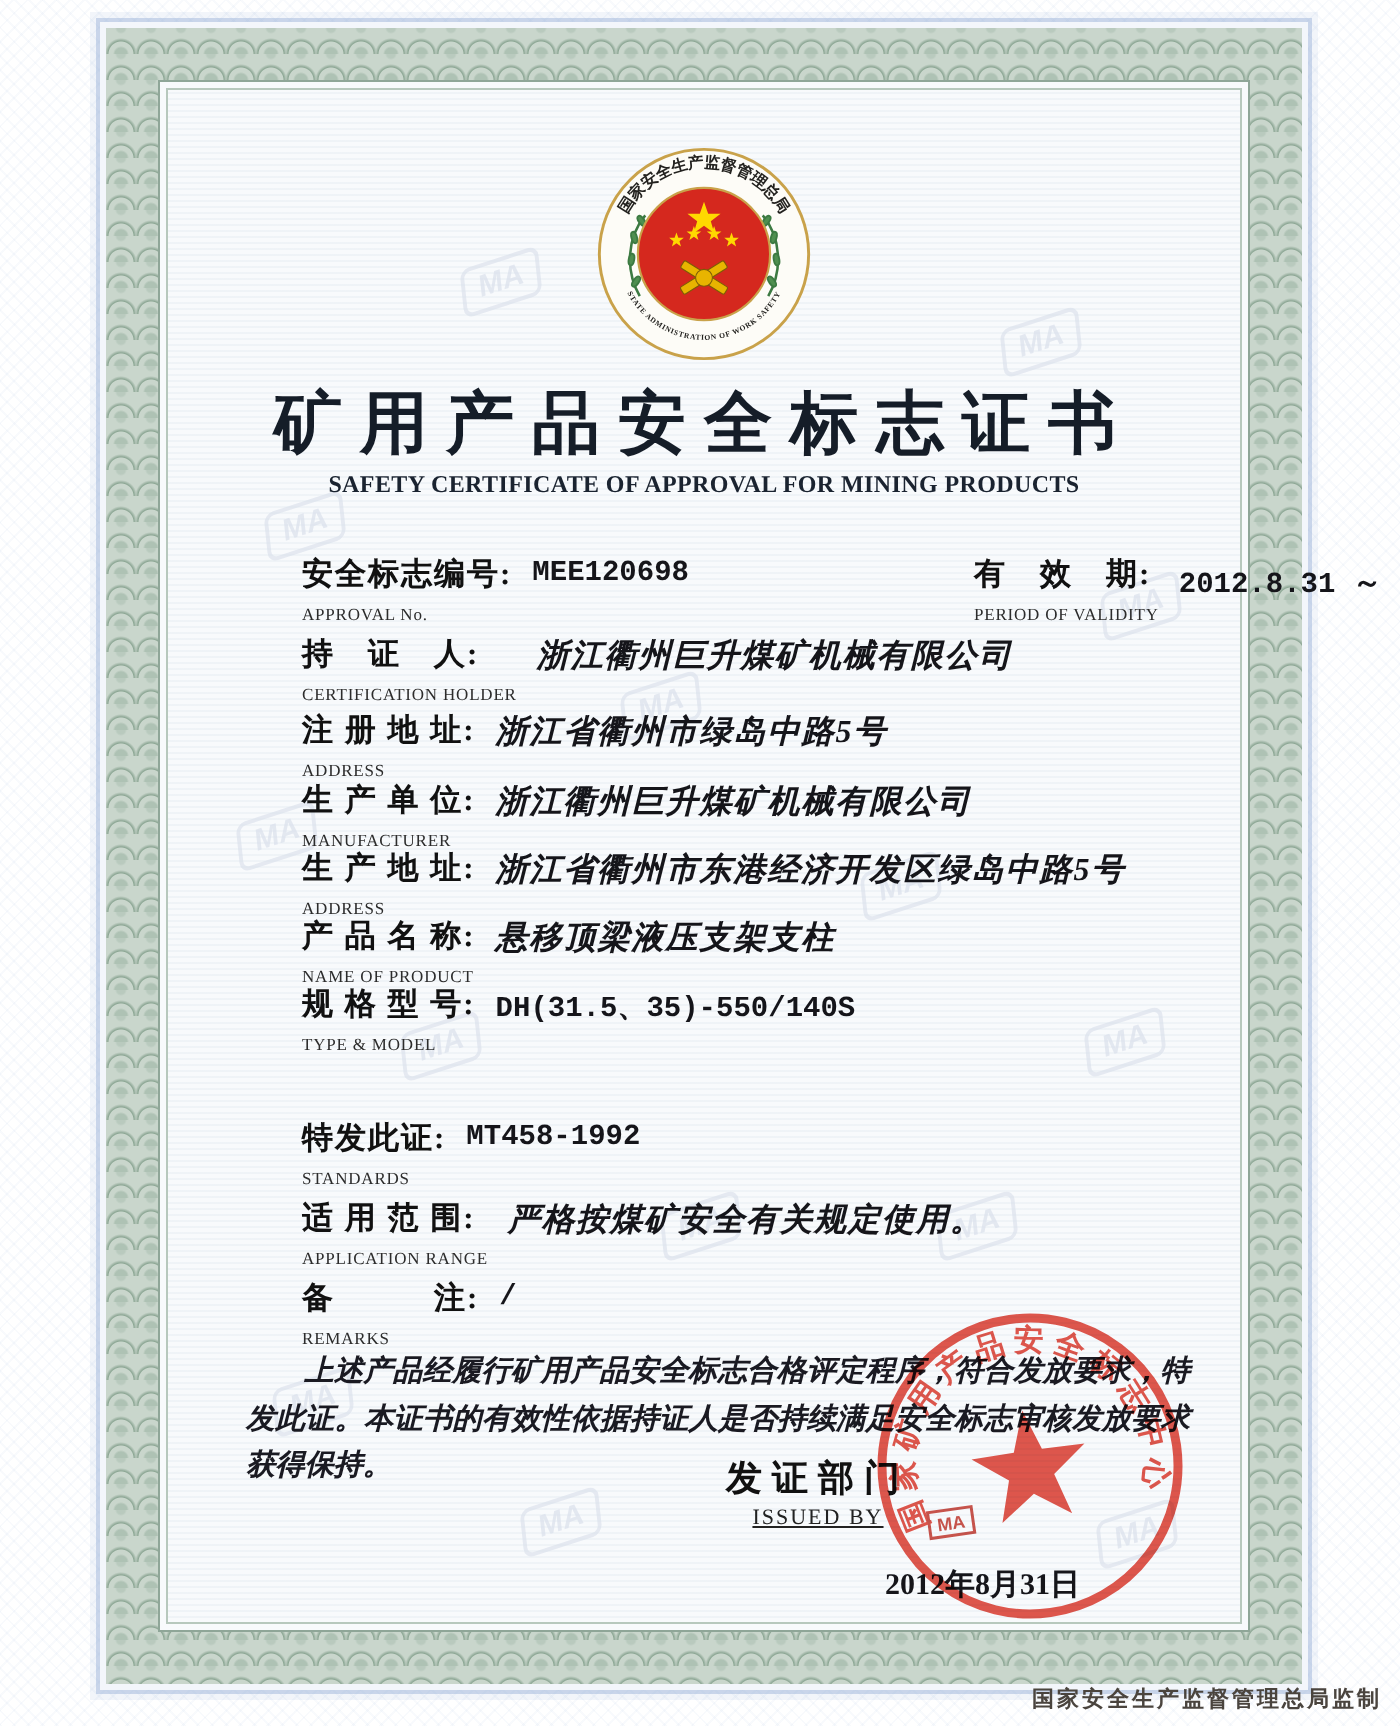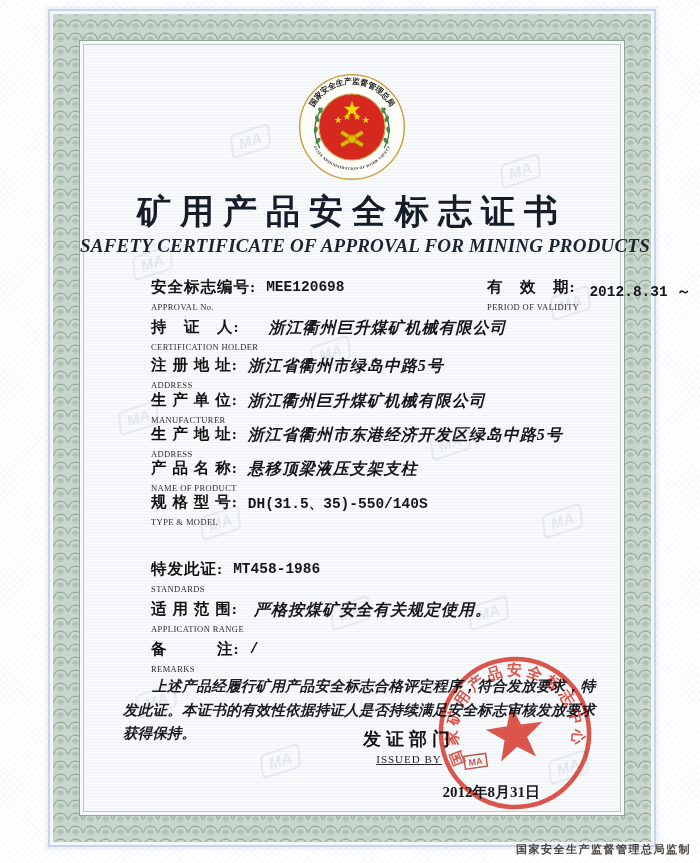--- a/index.html
+++ b/index.html
@@ -48,7 +48,7 @@
   }
   .subtitle{
     position:absolute;left:0;top:194px;width:100%;text-align:center;
-    font-size:19px;font-weight:bold;color:#1a2330;letter-spacing:.2px;white-space:nowrap;font-style:italic;
+    font-size:12px;font-weight:bold;color:#1a2330;letter-spacing:.2px;white-space:nowrap;
   }
   
   .row{position:absolute;left:71px;display:flex;align-items:flex-start;white-space:nowrap;}

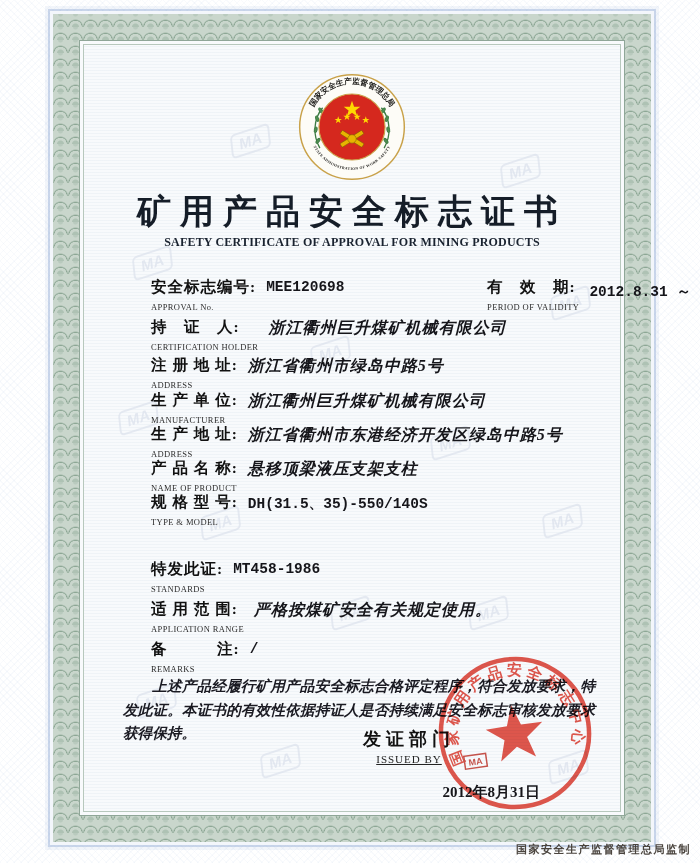--- a/index.html
+++ b/index.html
@@ -206,7 +206,7 @@
           <span class="lab">特发此证:</span>
           <span class="cap">STANDARDS</span>
         </span>
-      <span class="val latin">MT458-1986</span>
+      <span class="val latin">MT458-1992</span>
     </div>
     <div class="row" style="top:558px">
       <span class="labwrap">

